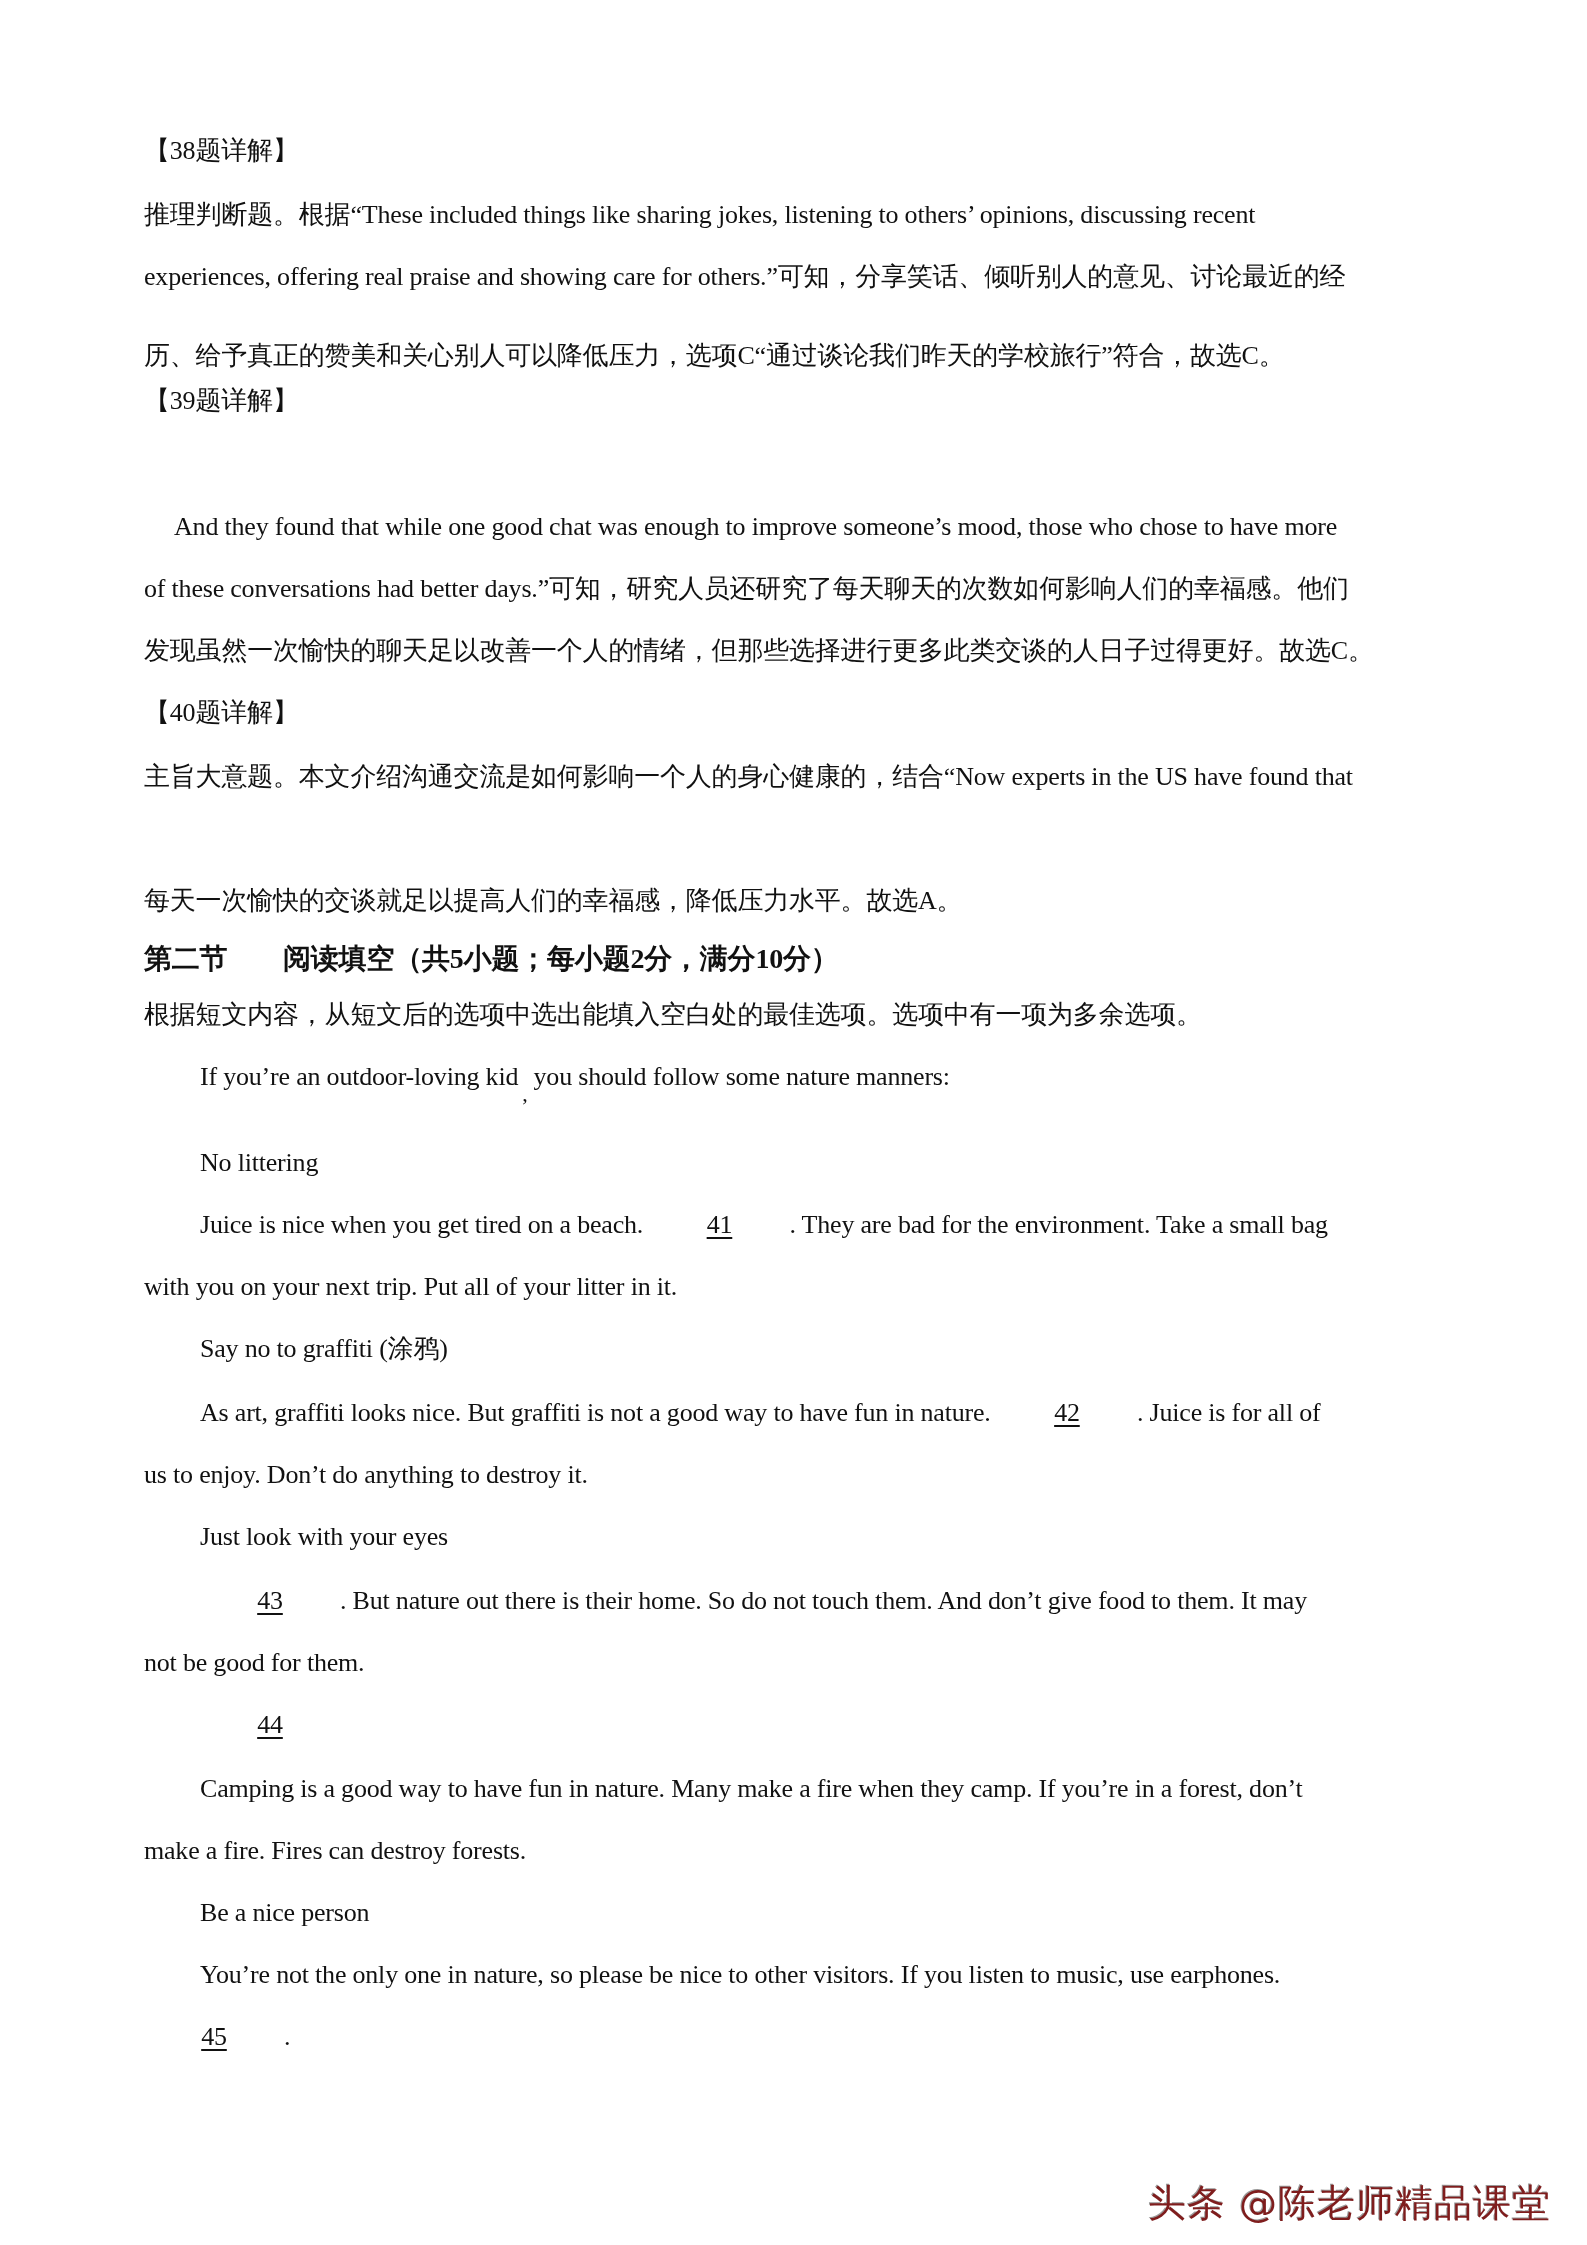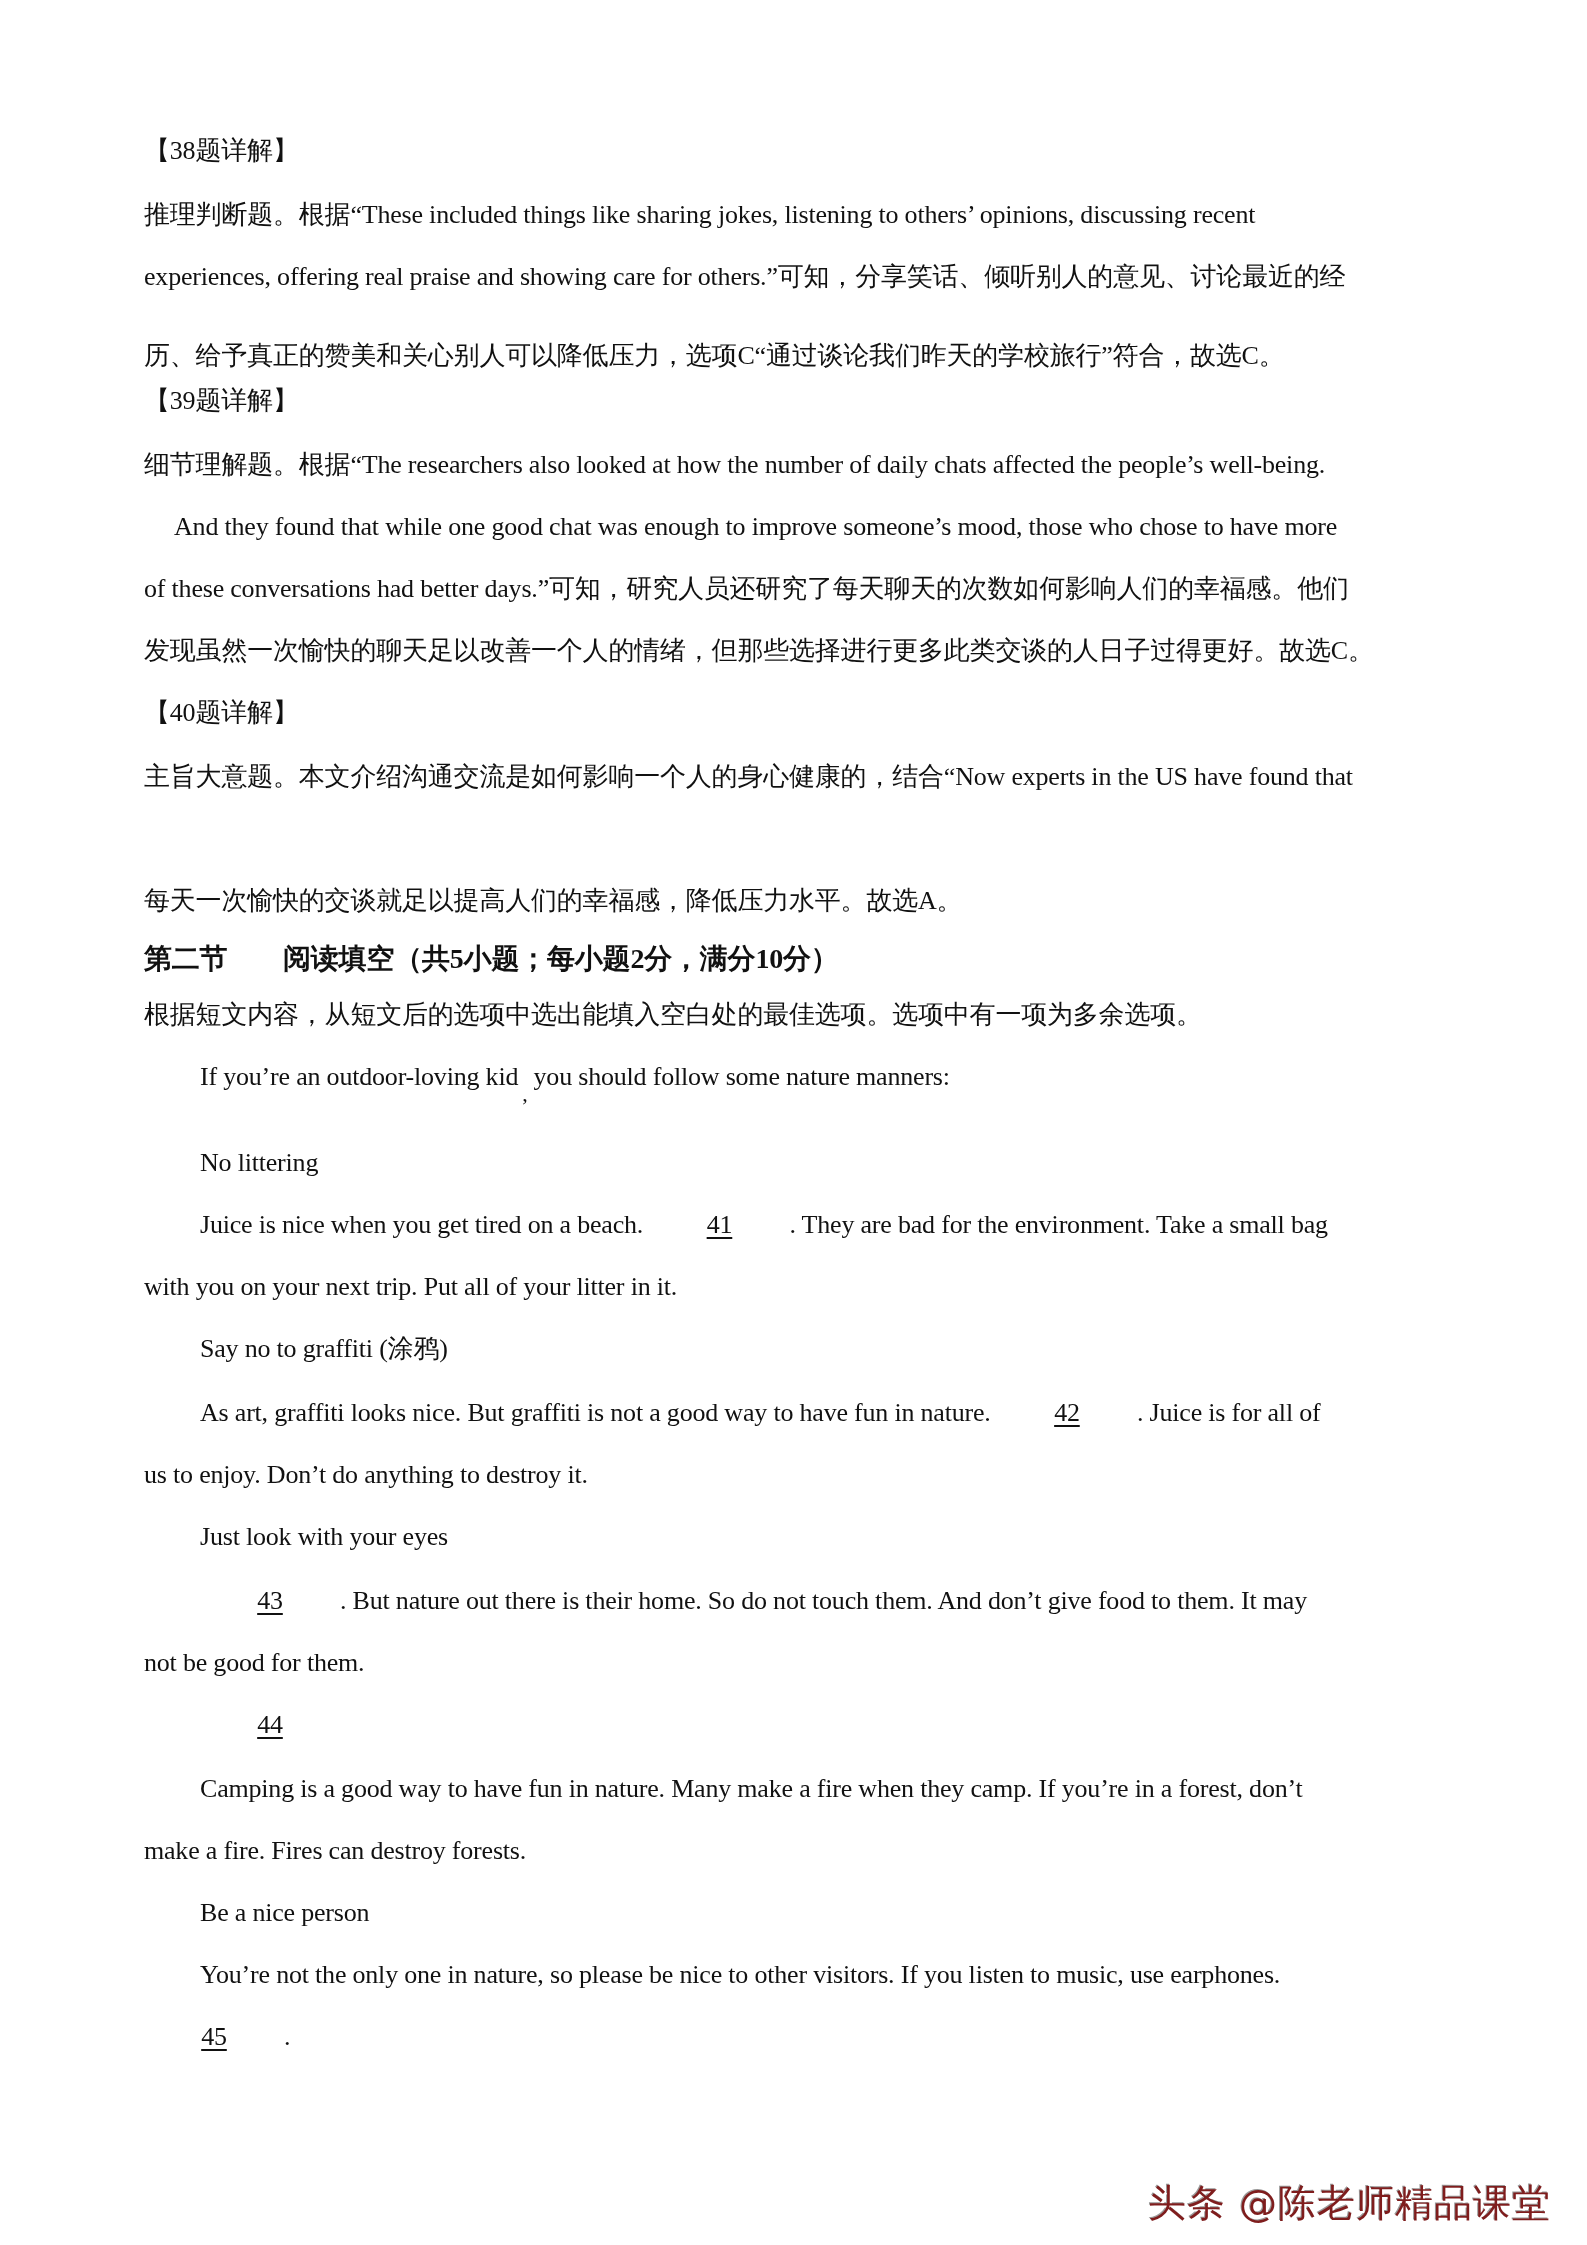--- a/index.html
+++ b/index.html
@@ -39,7 +39,6 @@
   <div class="line" style="top:322px;margin-top:17px;">历、给予真正的赞美和关心别人可以降低压力，选项C“通过谈论我们昨天的学校旅行”符合，故选C。</div>
 
   <div class="line heading" style="top:384px;">【39题详解】</div>
-  <div class="line" style="top:448px;">细节理解题。根据“The researchers also looked at how the number of daily chats affected the people’s well-being.</div>
   <div class="line" style="top:510px;margin-left:30px;">And they found that while one good chat was enough to improve someone’s mood, those who chose to have more</div>
   <div class="line" style="top:572px;">of these conversations had better days.”可知，研究人员还研究了每天聊天的次数如何影响人们的幸福感。他们</div>
   <div class="line" style="top:634px;">发现虽然一次愉快的聊天足以改善一个人的情绪，但那些选择进行更多此类交谈的人日子过得更好。故选C。</div>

